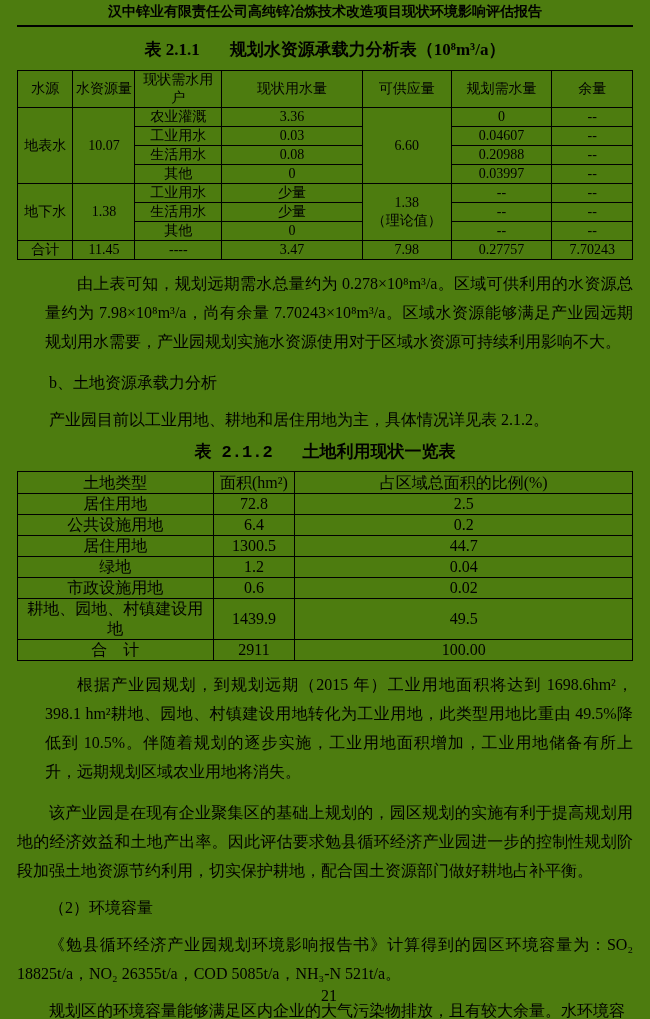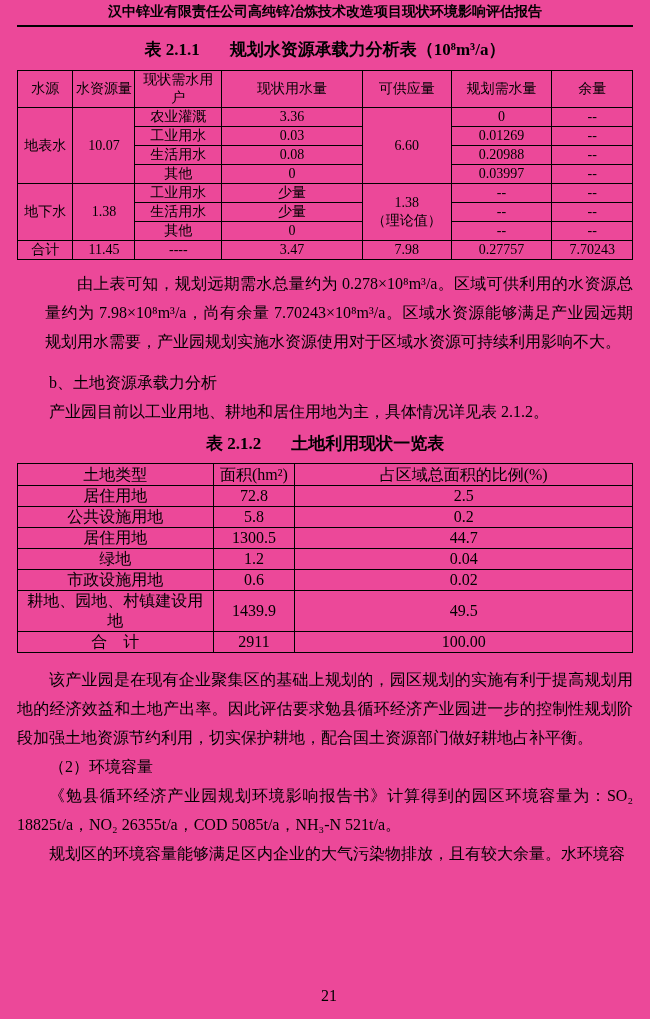--- a/index.html
+++ b/index.html
@@ -4,7 +4,7 @@
 <style>
   html,body{margin:0;padding:0;background:#e8e8e8;}
   .page{
-    width:650px;height:1019px;margin:0 auto;background:#ec4899;color:#000;
+    width:650px;height:1019px;margin:0 auto;background:#4d7c0f;color:#000;
     font-family:"Liberation Serif","DejaVu Serif",serif;
     box-sizing:border-box;padding:3px 17px 0 17px;position:relative;overflow:hidden;
   }

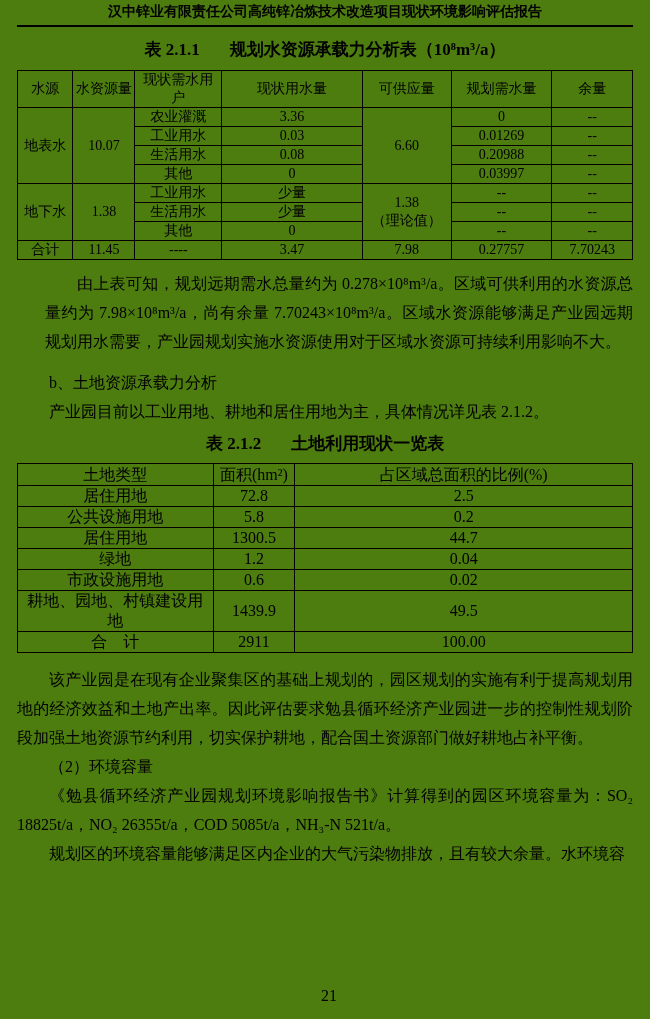--- a/index.html
+++ b/index.html
@@ -77,7 +77,7 @@
     <tr>
       <td>工业用水</td>
       <td>0.03</td>
-      <td>0.01269</td>
+      <td>0.04607</td>
       <td>--</td>
     </tr>
     <tr>

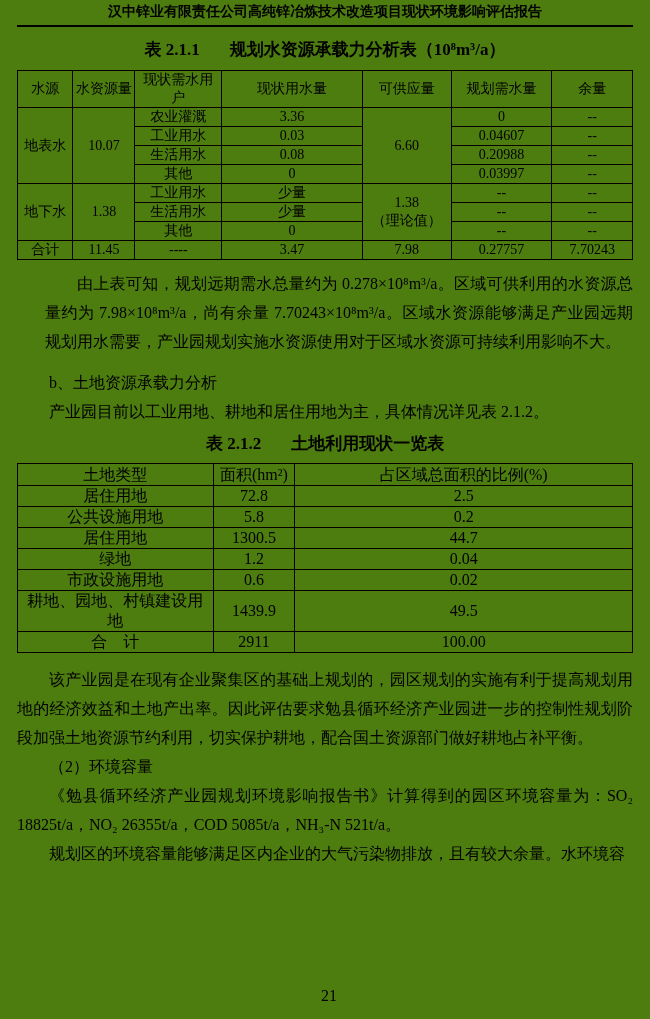--- a/index.html
+++ b/index.html
@@ -25,7 +25,7 @@
   .t2 td{font-size:16px;line-height:20px;height:20px;}
   .t2 tr.hdr td{height:21px;}
   .body-text{font-size:16px;line-height:29px;text-align:justify;margin:0;}
-  .indent{text-indent:2em;}
+  .indent{text-indent:2em;margin-top:8px;}
   .p-after-table{margin-top:9px;margin-left:28px;}
   .p-gap{margin-top:12px;}
   .page-number{

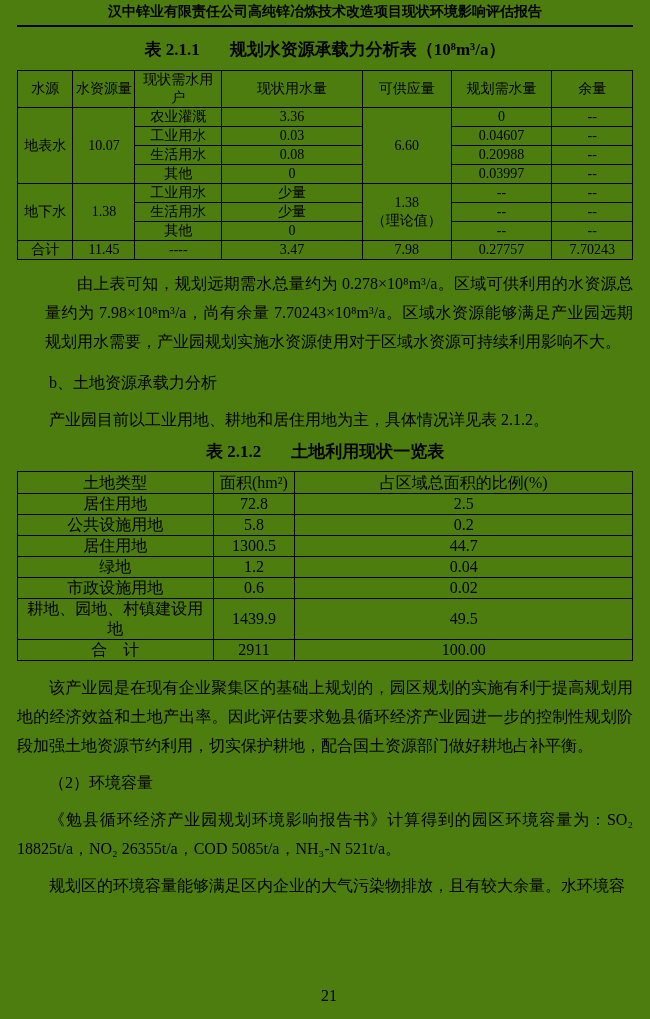--- a/index.html
+++ b/index.html
@@ -17,7 +17,7 @@
     font-weight:bold;font-size:17px;
   }
   .title1{margin:11px 0 9px 0;}
-  .title2{margin:6px 0 8px 0;}
+  .title2{margin:6px 0 8px 0;font-family:Liberation Mono, monospace;}
   table{width:100%;border-collapse:collapse;table-layout:fixed;}
   td{border:1px solid #000;text-align:center;vertical-align:middle;padding:0 2px;}
   .t1 td{font-size:14px;line-height:18px;height:18px;}

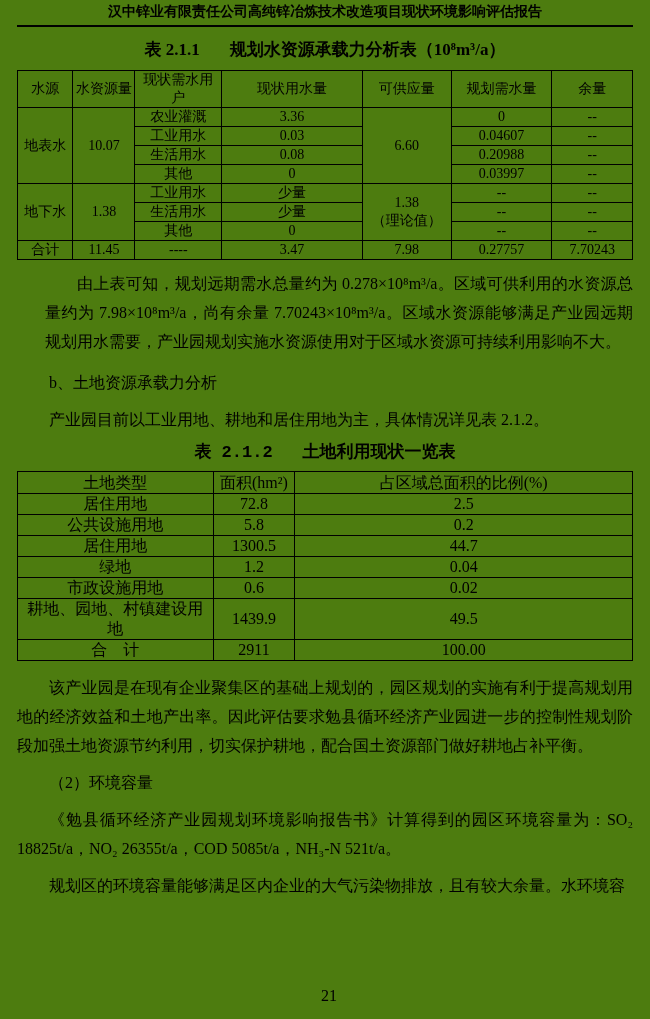--- a/index.html
+++ b/index.html
@@ -158,7 +158,7 @@
     </tr>
     <tr>
       <td>公共设施用地</td>
-      <td>5.8</td>
+      <td>6.4</td>
       <td>0.2</td>
     </tr>
     <tr>

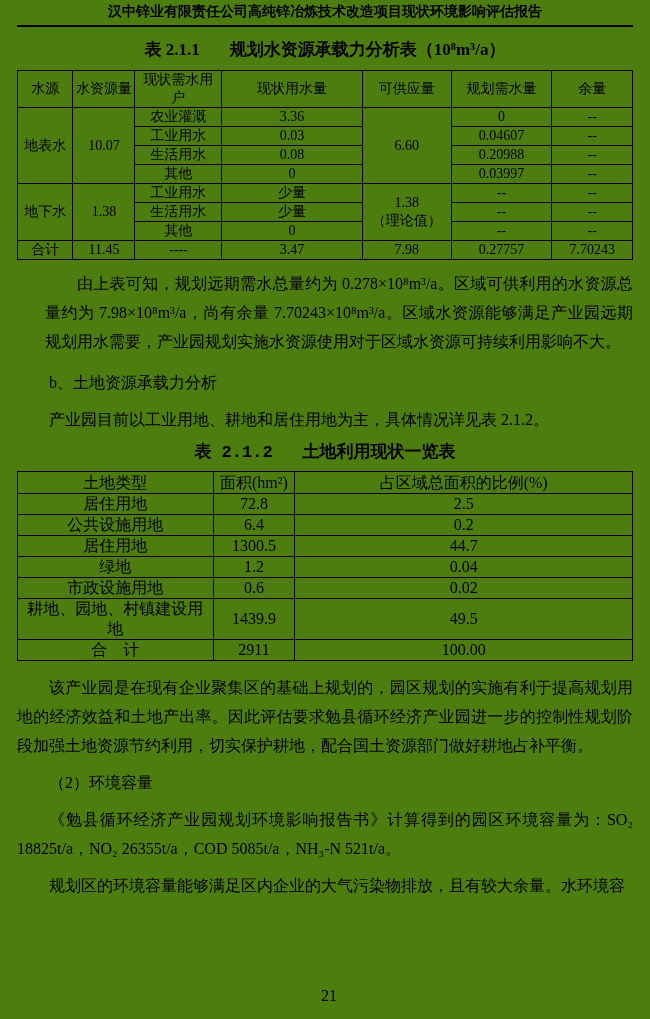--- a/index.html
+++ b/index.html
@@ -189,6 +189,7 @@
   </tbody>
     </table>
 
+  <p class="body-text indent p-after-table">根据产业园规划，到规划远期（2015 年）工业用地面积将达到 1698.6hm²，398.1 hm²耕地、园地、村镇建设用地转化为工业用地，此类型用地比重由 49.5%降低到 10.5%。伴随着规划的逐步实施，工业用地面积增加，工业用地储备有所上升，远期规划区域农业用地将消失。</p>
 
   <p class="body-text indent p-gap">该产业园是在现有企业聚集区的基础上规划的，园区规划的实施有利于提高规划用地的经济效益和土地产出率。因此评估要求勉县循环经济产业园进一步的控制性规划阶段加强土地资源节约利用，切实保护耕地，配合国土资源部门做好耕地占补平衡。</p>
 

